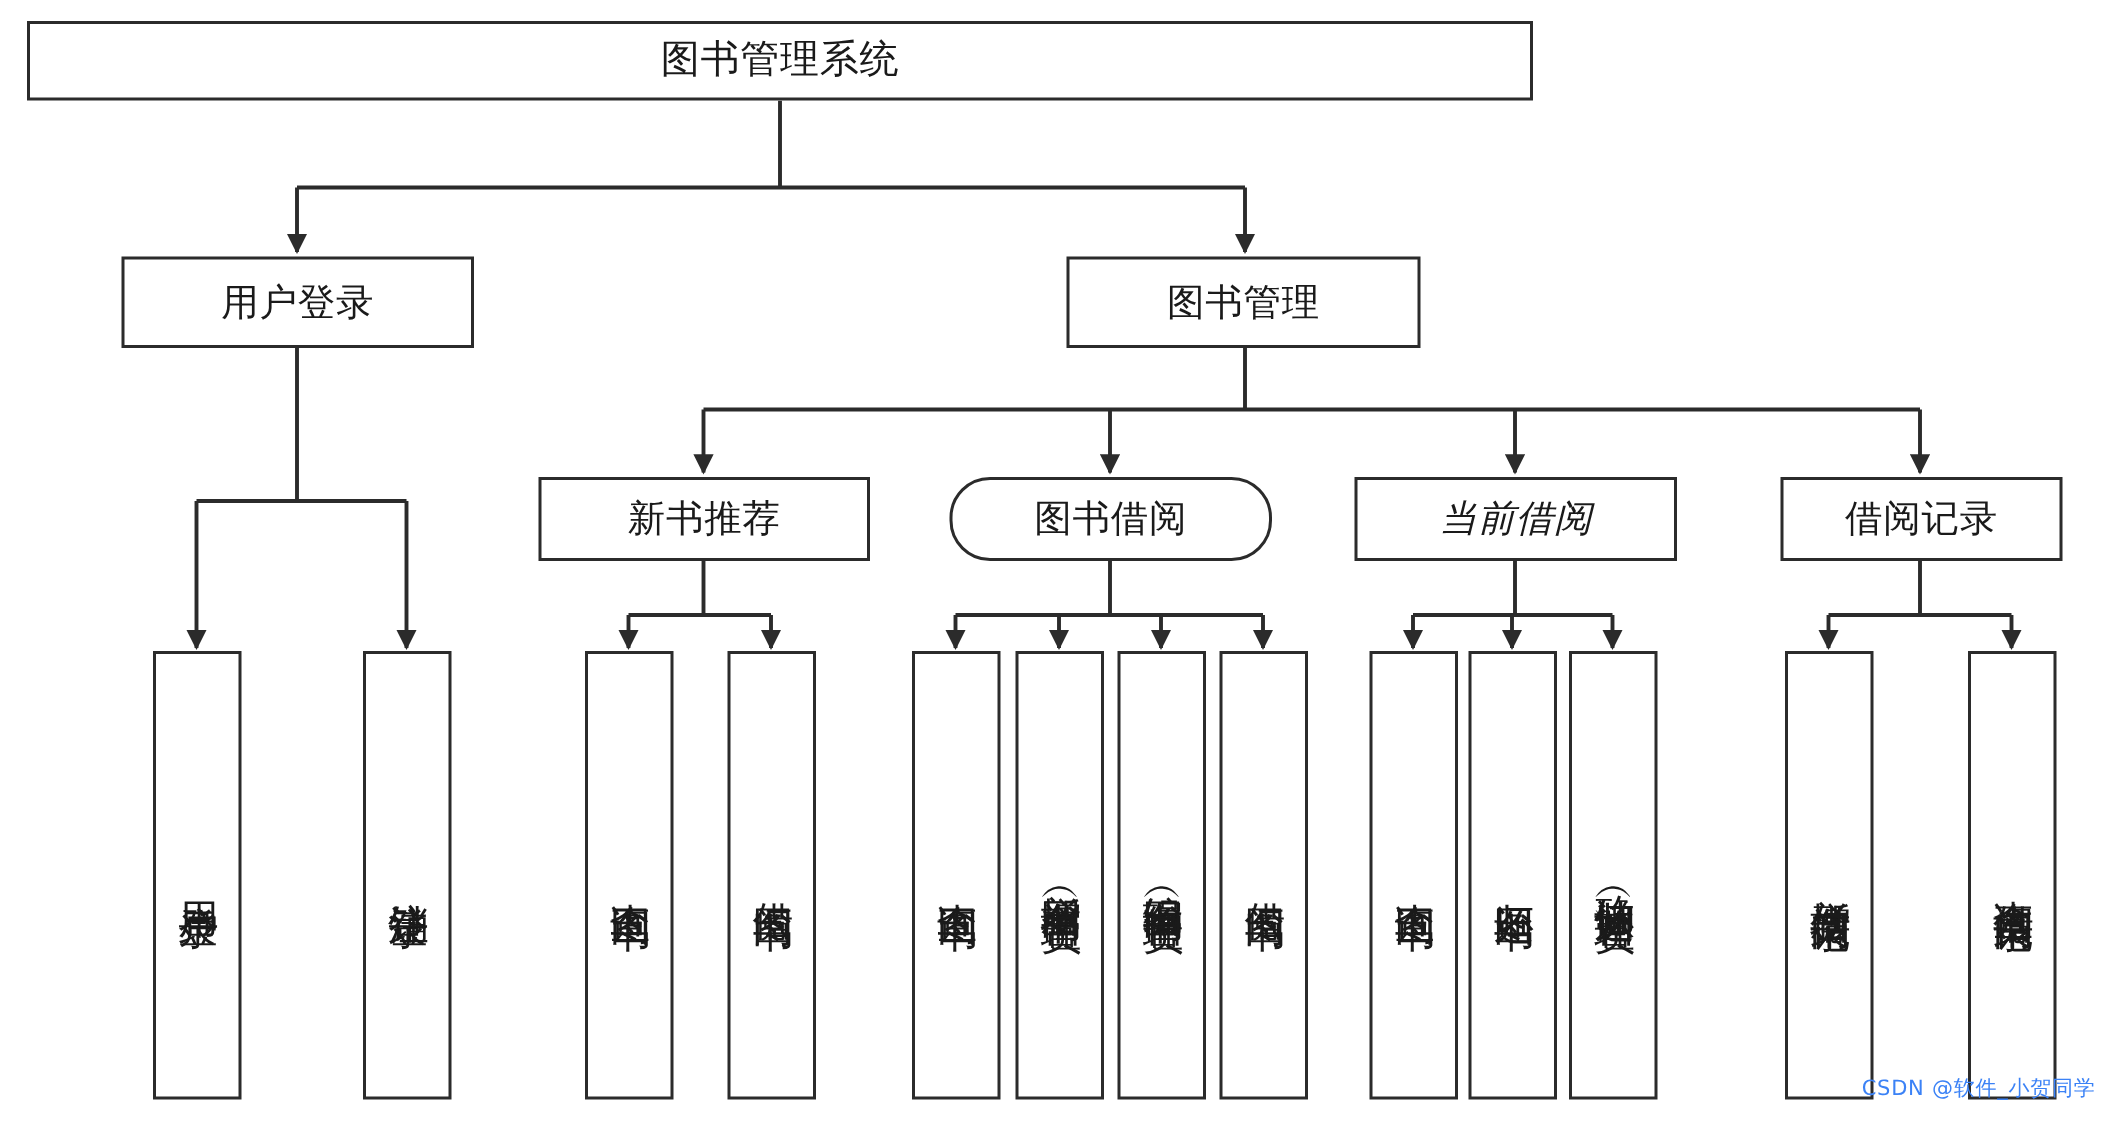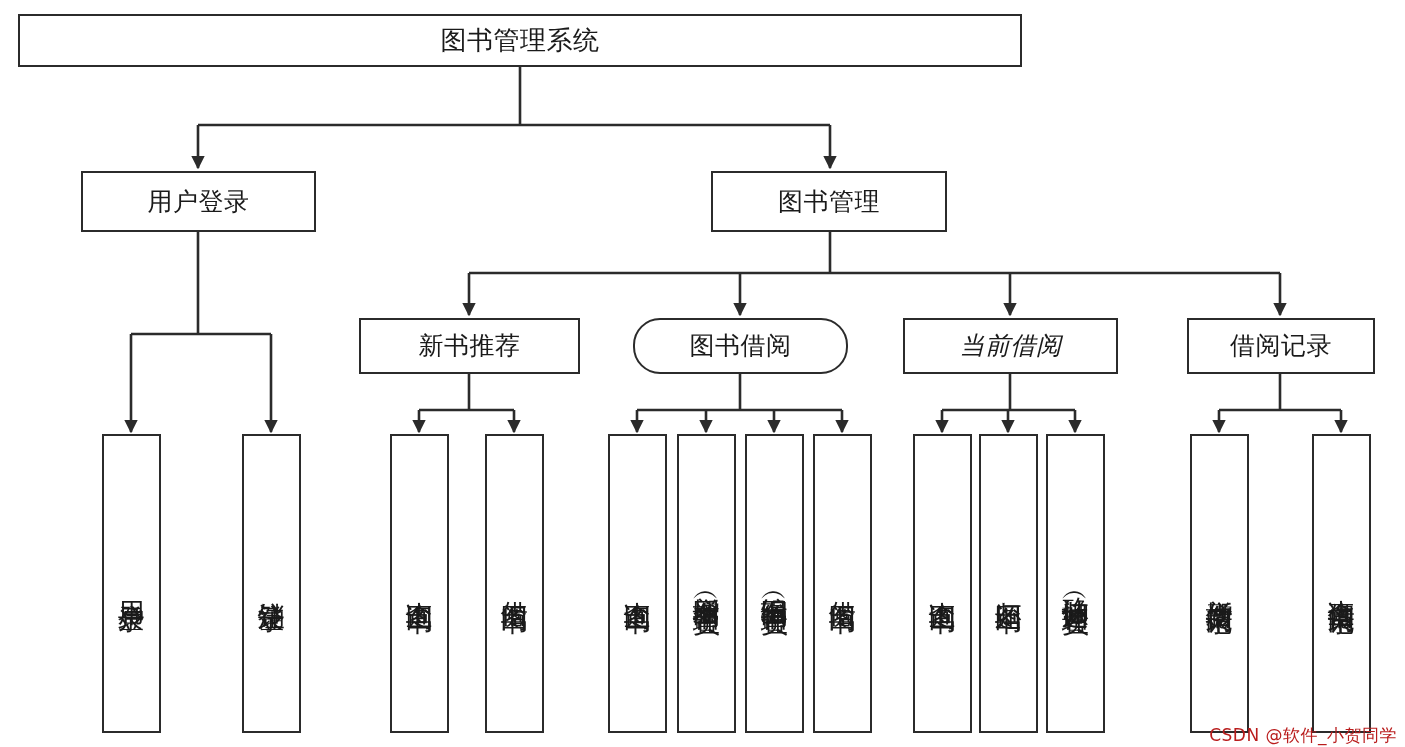--- a/index.html
+++ b/index.html
@@ -63,9 +63,9 @@
   #watermark {
     position: absolute;
     right: 8px;
-    bottom: 0;
-    font-size: 17px;
-    color: #b91c1c;
+    bottom: 12px;
+    font-size: 14px;
+    color: #3b82f6;
     white-space: nowrap;
     letter-spacing: 0.5px;
   }

